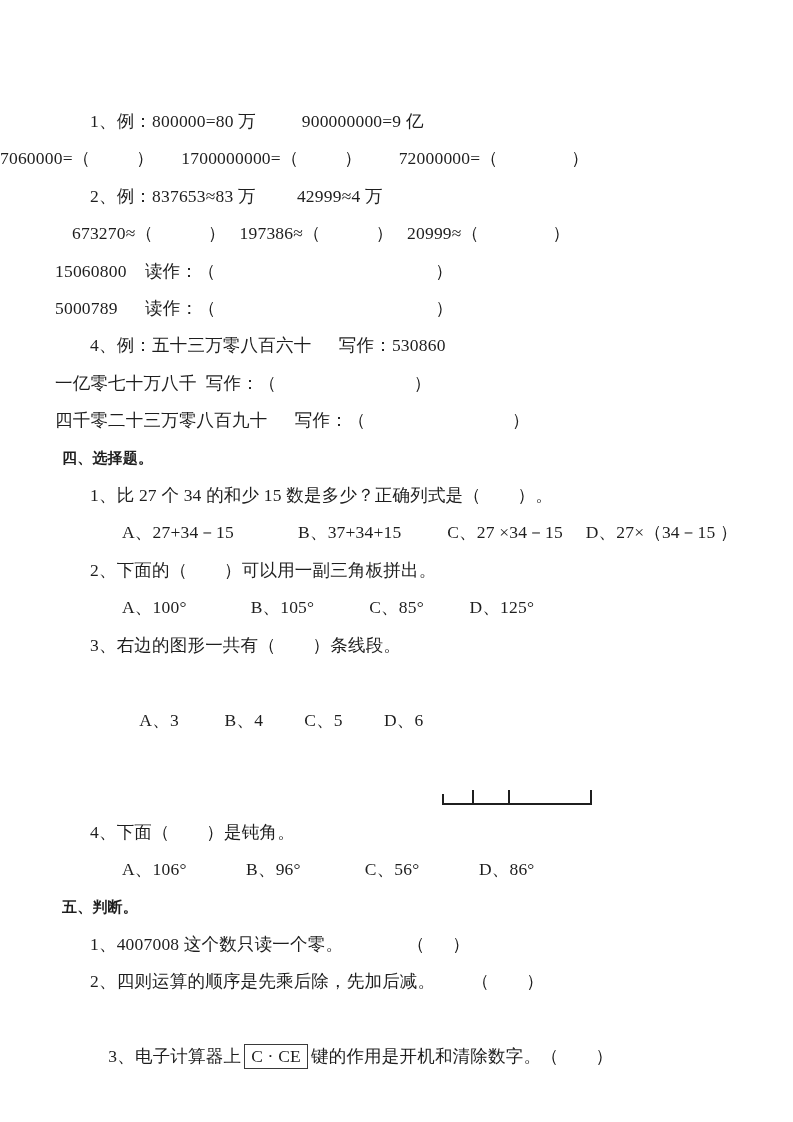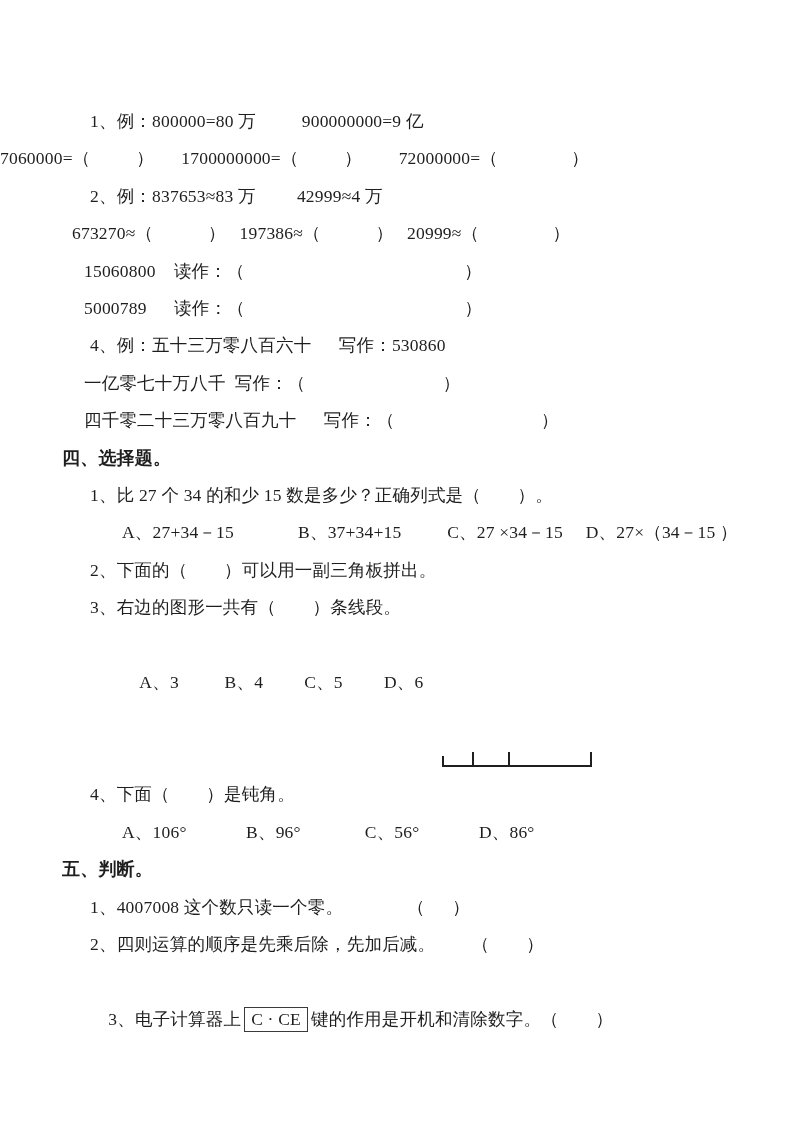--- a/index.html
+++ b/index.html
@@ -25,7 +25,7 @@
   .ind-item    { padding-left: 90px; }
   .ind-sub143  { }
   .ind-sub128  { padding-left: 72px; }
-  .ind-sub122  { padding-left: 84px; }
+  .ind-sub122  { padding-left: 55px; }
   .ind-opt     { padding-left: 122px; }
 
   

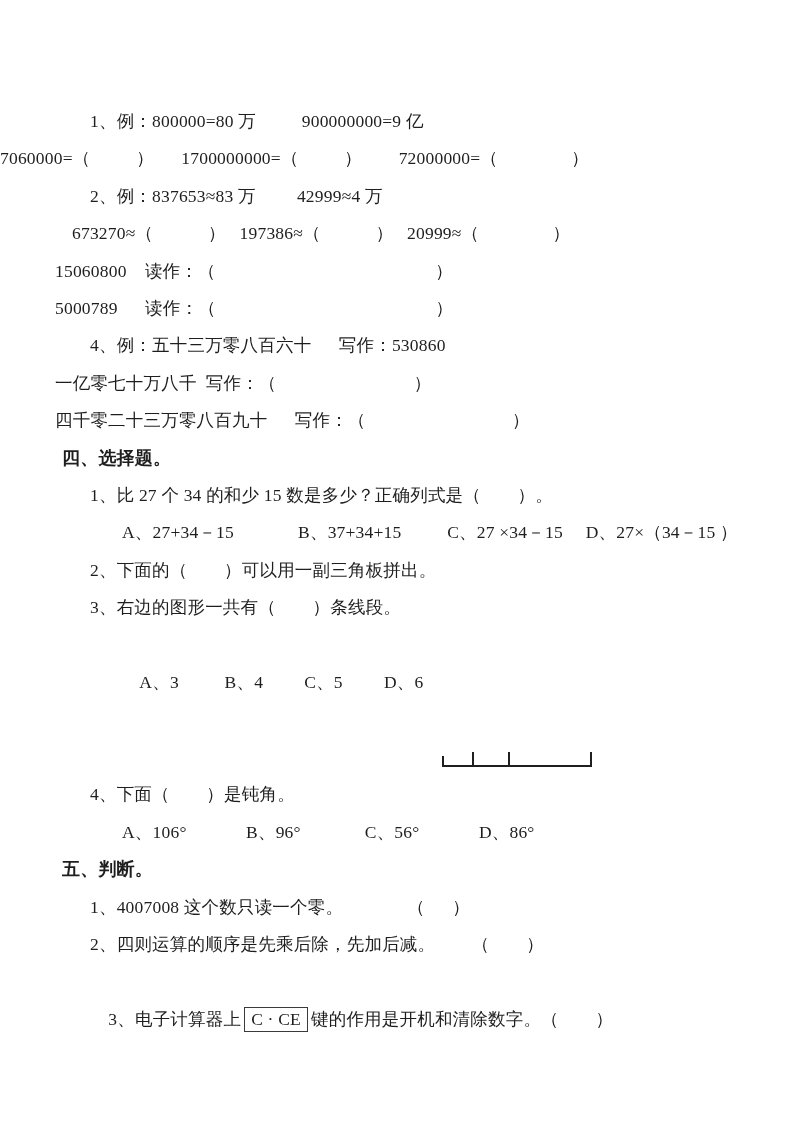--- a/index.html
+++ b/index.html
@@ -21,7 +21,7 @@
     white-space: pre;
     letter-spacing: 0.2px;
   }
-  .ind-heading { padding-left: 62px; font-weight: 700; font-size: 18px; }
+  .ind-heading { padding-left: 62px; font-weight: 700; font-size: 15px; }
   .ind-item    { padding-left: 90px; }
   .ind-sub143  { }
   .ind-sub128  { padding-left: 72px; }

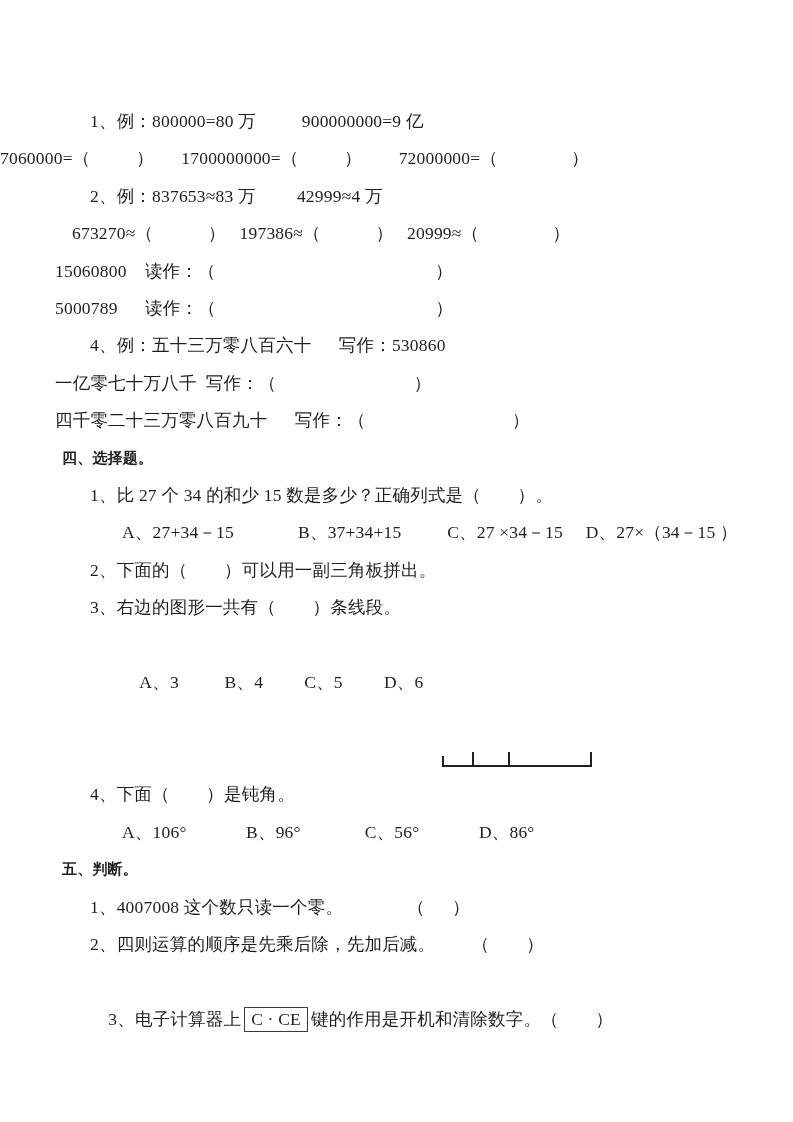--- a/index.html
+++ b/index.html
@@ -83,6 +83,7 @@
   <div class="row ind-opt">A、27+34－15              B、37+34+15          C、27 ×34－15     D、27×（34－15 ）</div>
 
   <div class="row ind-item">2、下面的（        ）可以用一副三角板拼出。</div>
+  <div class="row ind-opt">A、100°              B、105°            C、85°          D、125°</div>
 
   <div class="row ind-item">3、右边的图形一共有（        ）条线段。</div>
   <div class="row ind-opt">

